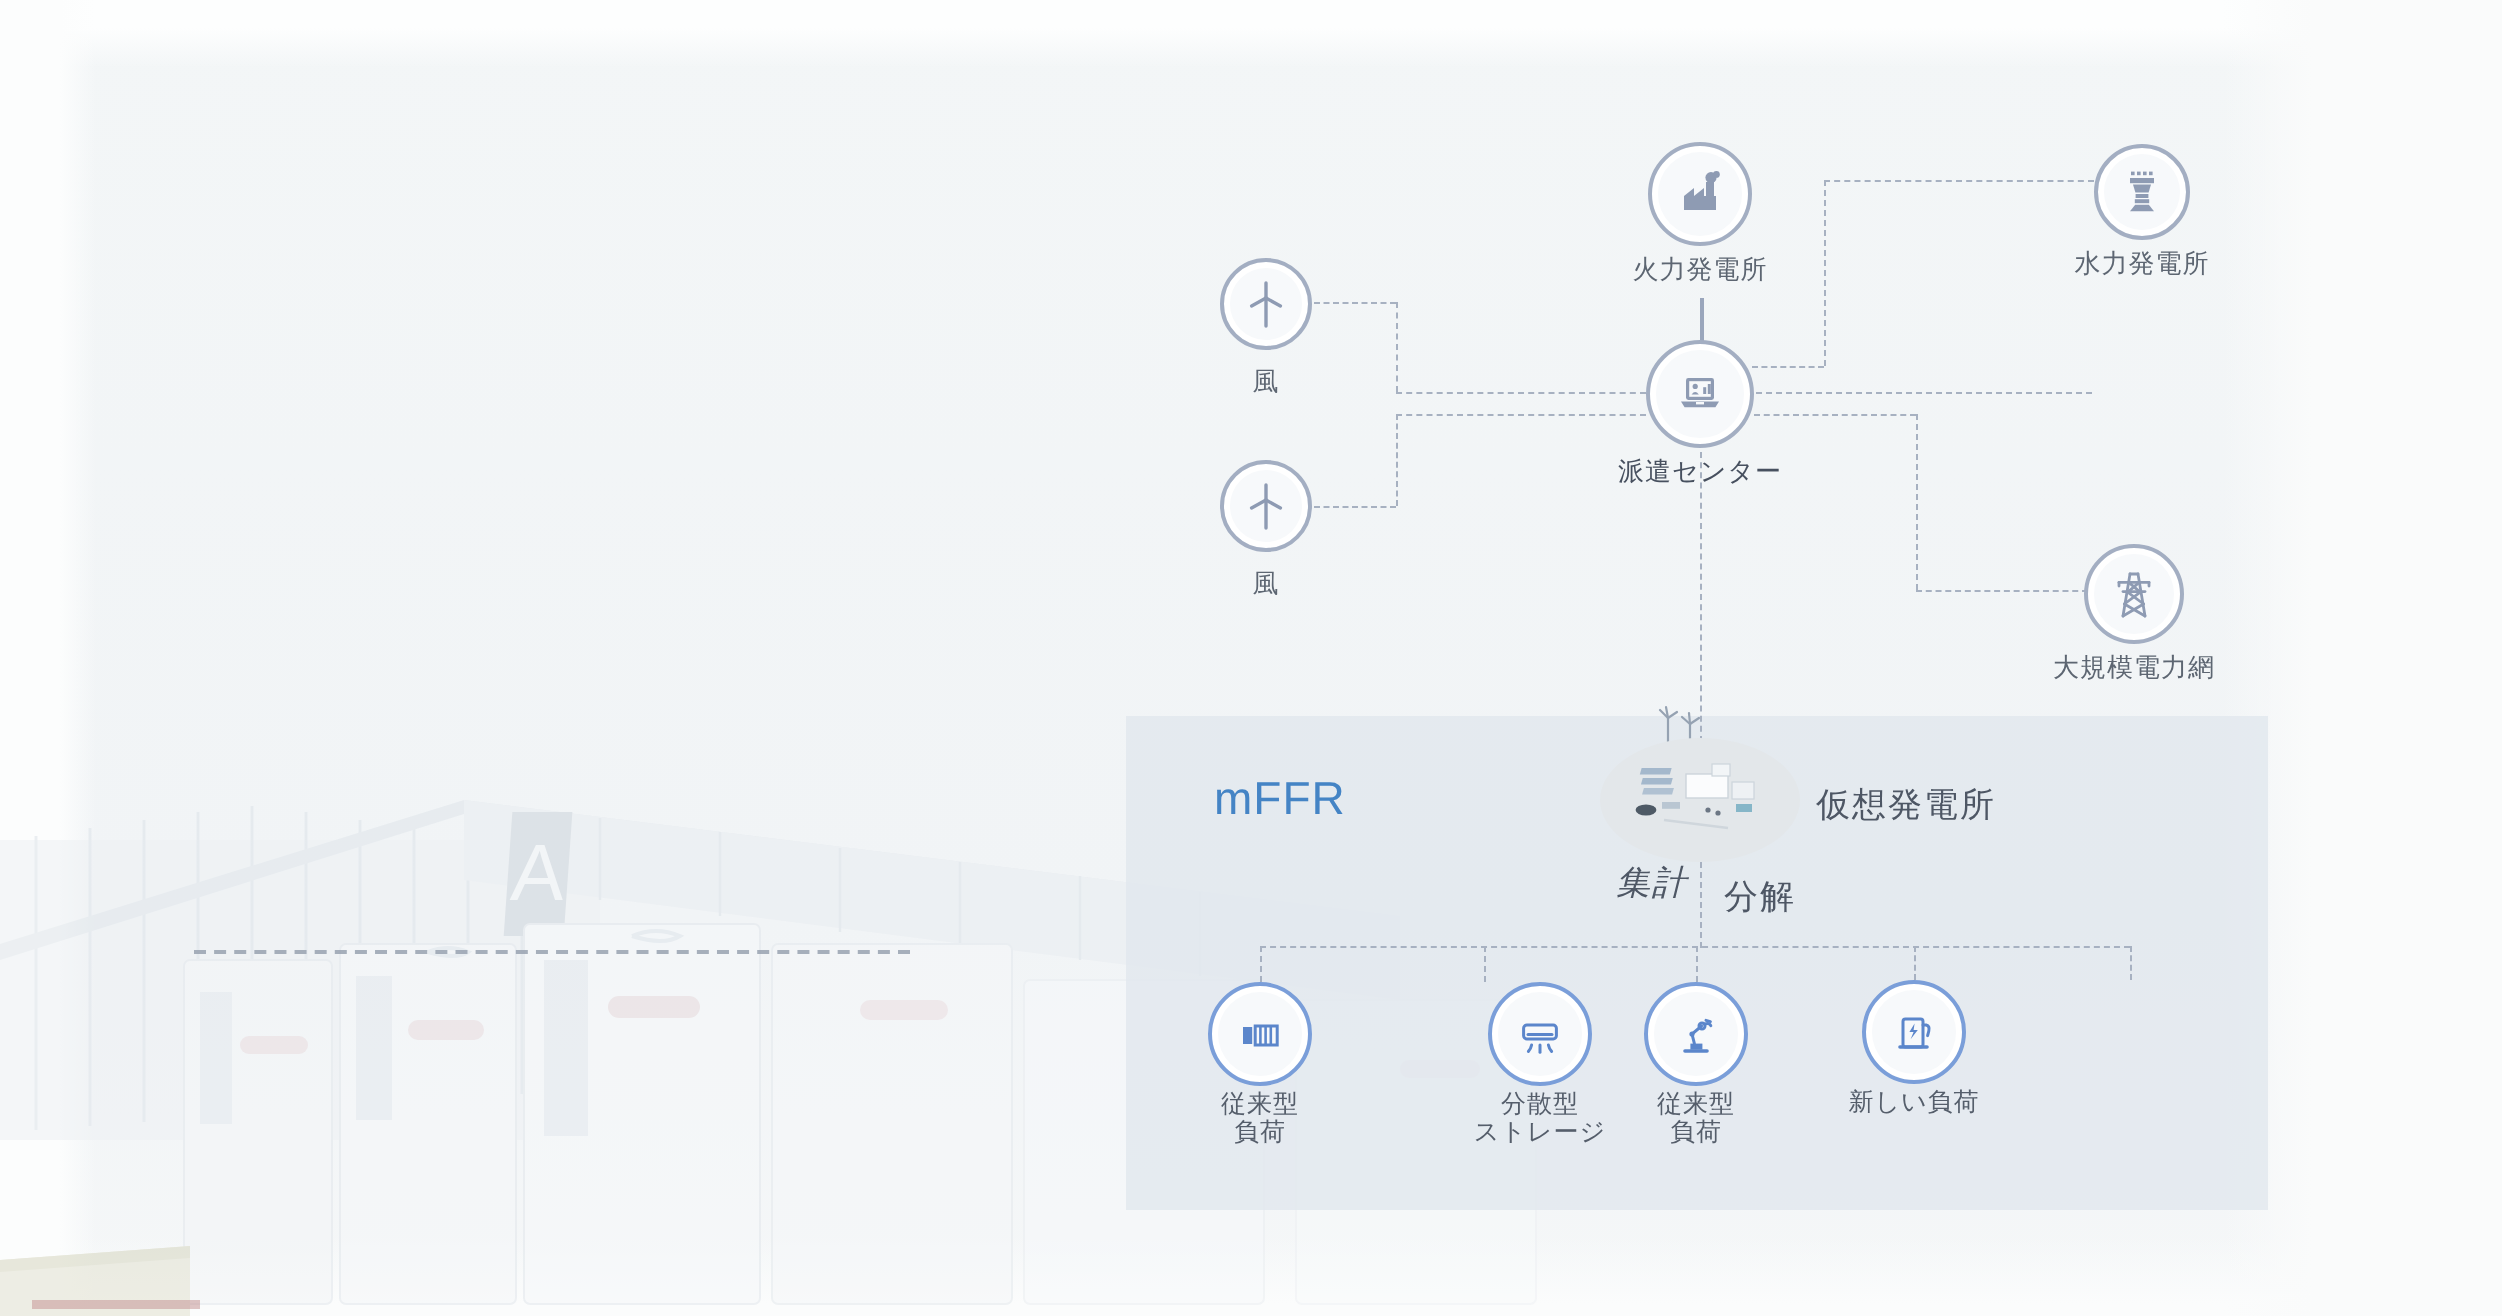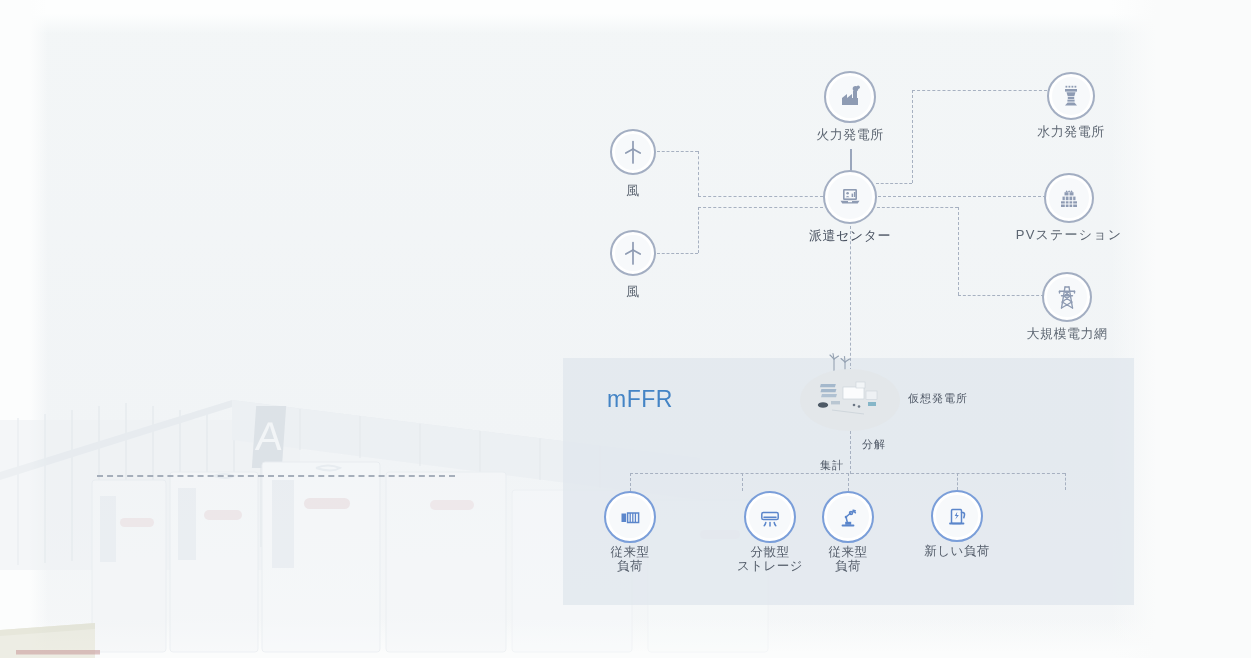--- a/index.html
+++ b/index.html
@@ -199,25 +199,6 @@
     <div class="nlabel bold">派遣センター</div>
   </div>
 
-  <div class="node" style="left:1007px;top:173px;">
-    <div class="circ" style="width:50px;height:50px;">
-      <svg width="30" height="30" viewBox="0 0 30 30">
-        <path d="M11.5 9 l1.2-1.8 1.2 1.8 1.2-1.8 1.2 1.8 1.2-1.8 1.2 1.8 z" fill="#8e9bb3"></path>
-        <rect x="10.5" y="9.2" width="9" height="3.6" fill="#8e9bb3"></rect>
-        <rect x="8.5" y="13.2" width="13" height="4.4" fill="#8e9bb3"></rect>
-        <rect x="7" y="18" width="16" height="6" fill="#8e9bb3"></rect>
-        <g stroke="#f7f9fb" stroke-width="1">
-          <line x1="15" y1="9" x2="15" y2="24"></line>
-          <line x1="11.3" y1="13.2" x2="11.3" y2="24"></line>
-          <line x1="18.7" y1="13.2" x2="18.7" y2="24"></line>
-          <line x1="7" y1="13" x2="23" y2="13"></line>
-          <line x1="7" y1="17.8" x2="23" y2="17.8"></line>
-          <line x1="7" y1="21" x2="23" y2="21"></line>
-        </g>
-      </svg>
-    </div>
-    <div class="nlabel spread">PVステーション</div>
-  </div>
 
   <div class="node" style="left:1005px;top:272px;">
     <div class="circ" style="width:50px;height:50px;">

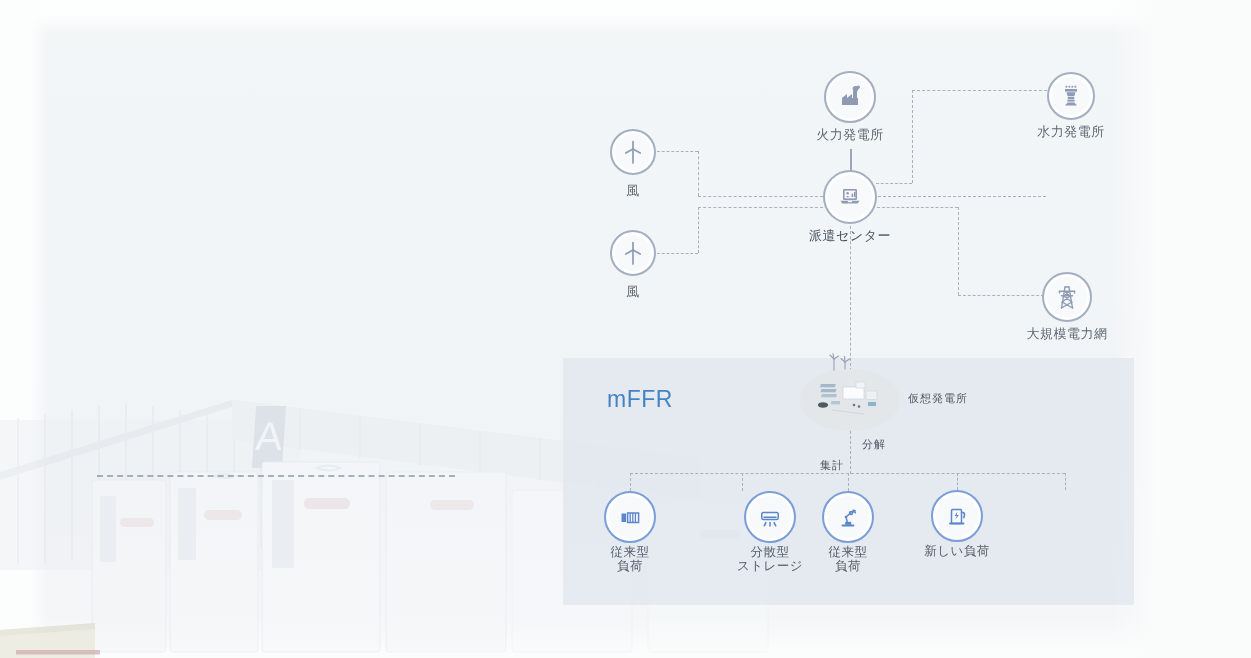--- a/index.html
+++ b/index.html
@@ -37,7 +37,7 @@
   .nlabel.blue-row{color:#555e6b;margin-top:3px;font-size:12.5px;line-height:13.5px;}
   .nlabel.spread{letter-spacing:1.2px;}
   
-  .vpp-caption{position:absolute;z-index:5;font-size:11px;color:#4e5765;letter-spacing:1px;}
+  .vpp-caption{position:absolute;z-index:5;font-size:17px;color:#4e5765;letter-spacing:1px;}
   svg{display:block;}
 </style>
 </head>

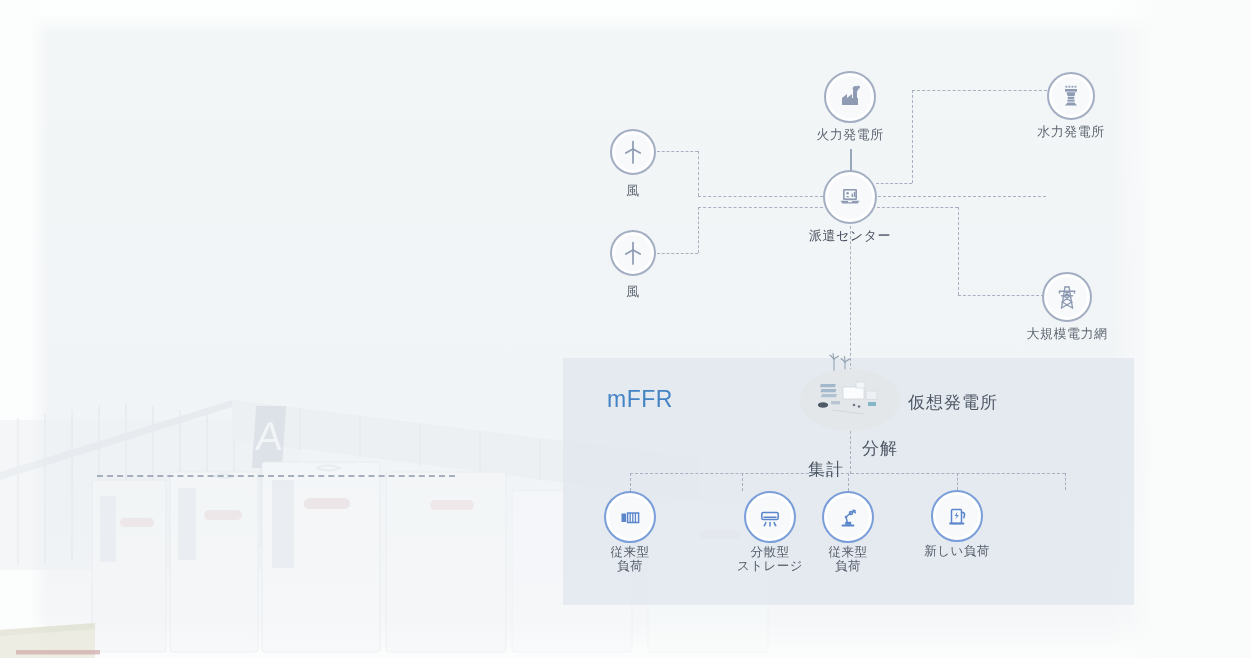--- a/index.html
+++ b/index.html
@@ -246,7 +246,7 @@
       <circle cx="61" cy="54.5" r="1.3" fill="#6b7684"></circle>
   </svg>
   <div class="vpp-caption" style="left:908px;top:391px;width:120px;">仮想発電所</div>
-  <div class="vpp-caption" style="left:792px;top:458px;width:52px;text-align:right;">集計</div>
+  <div class="vpp-caption" style="left:792px;top:430px;width:52px;text-align:right;font-style:italic;">集計</div>
   <div class="vpp-caption" style="left:862px;top:437px;width:52px;text-align:left;">分解</div>
 
   <div class="node" style="left:568px;top:491px;">

